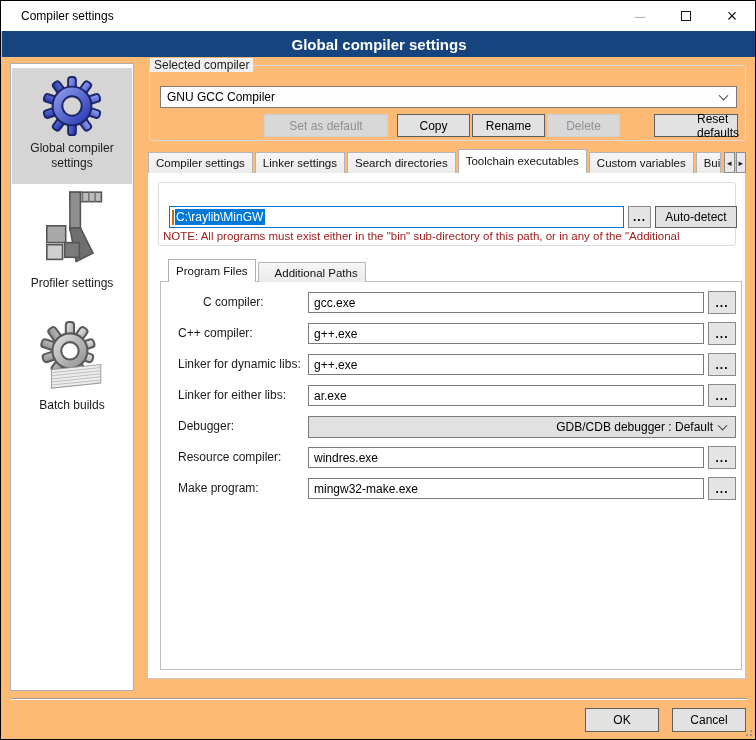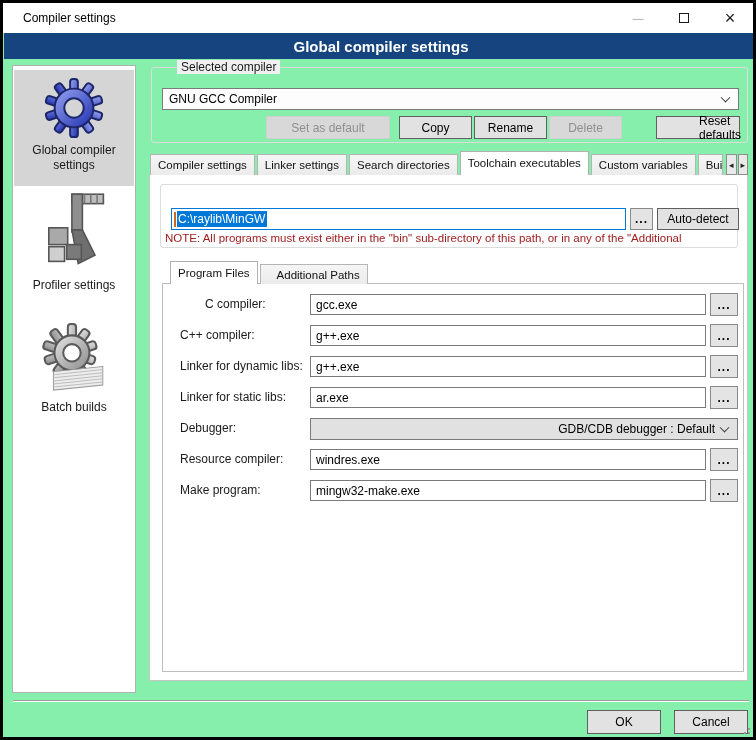--- a/index.html
+++ b/index.html
@@ -4,7 +4,7 @@
 <style>
   html,body{margin:0;padding:0;background:#888;}
   *{box-sizing:border-box;font-family:"Liberation Sans",sans-serif;}
-  .win{position:relative;width:756px;height:740px;background:#86efac;border:3px solid #000000;overflow:hidden;}
+  .win{position:relative;width:756px;height:740px;background:#fdba74;border:1px solid #000000;overflow:hidden;}
   
   .titlebar{position:absolute;left:0;top:0;width:100%;height:30px;background:#ffffff;display:flex;align-items:center;}
   .title-text{font-size:12px;color:#000;margin-left:20px;}

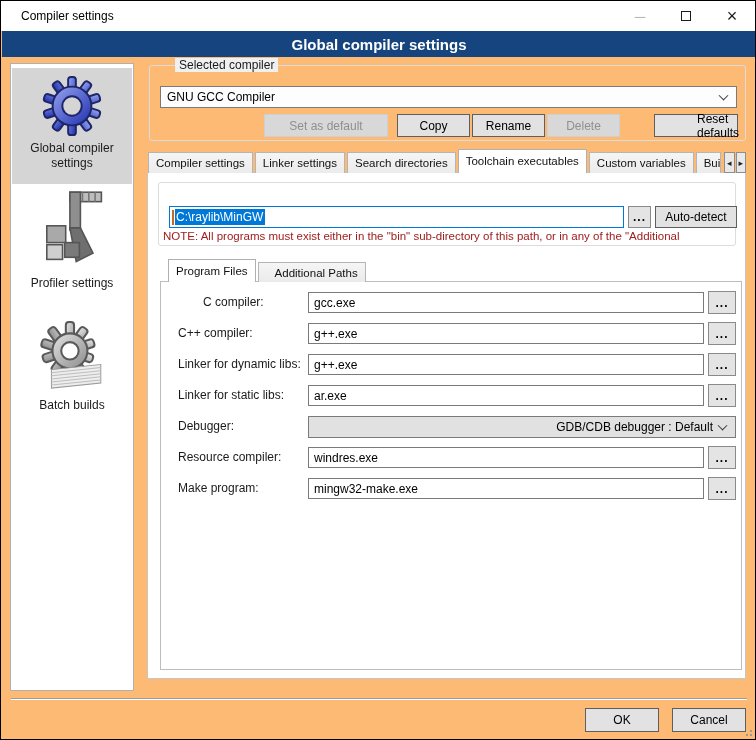--- a/index.html
+++ b/index.html
@@ -23,7 +23,7 @@
   .side-label{font-size:12px;color:#1a1a1a;line-height:15px;margin-top:4px;}
   
   .groupbox{position:absolute;border:1px solid #dcdcdc;border-radius:3px;}
-  .legend{position:absolute;top:-8px;left:25px;padding:0 4px;font-size:12px;color:#1a1a1a;background:#f0f0f0;line-height:14px;}
+  .legend{position:absolute;top:-8px;left:0;padding:0 4px;font-size:12px;color:#1a1a1a;background:#f0f0f0;line-height:14px;}
   .legend.on-white{background:#fff;}
   
   .btn{position:absolute;background:#e2e2e2;border:1px solid #5f5f5f;font-size:12px;color:#000;

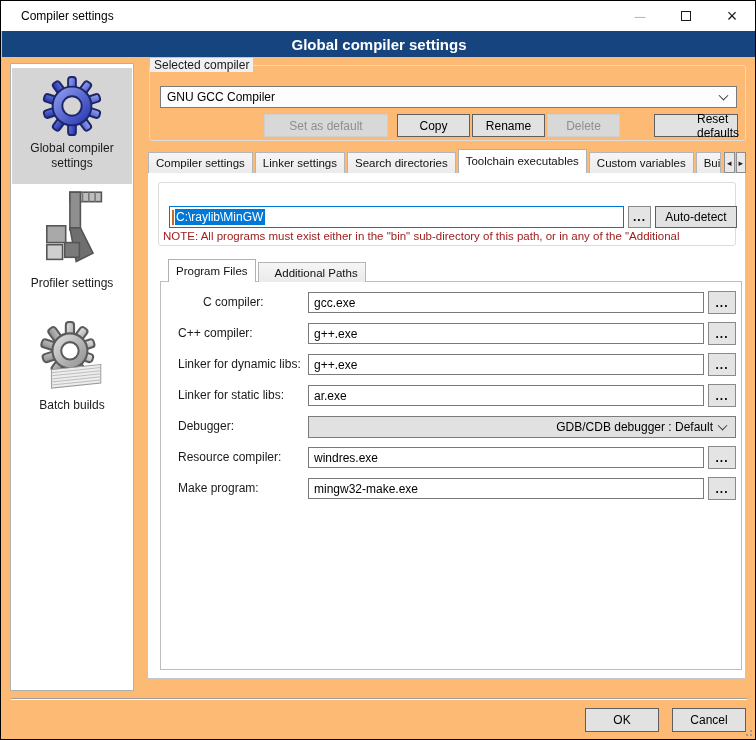--- a/index.html
+++ b/index.html
@@ -211,7 +211,7 @@
       <input class="tinput" style="left: 147px; top: 72px; width: 396px;" value="g++.exe">
       <div class="btn browse-btn" style="left:547px;top:71px;width:28px;height:23px;">...</div>
 
-      <span class="fieldlabel" style="left:17px;top:106px;">Linker for static libs:</span>
+      <span class="fieldlabel" style="left:17px;top:106px;">Linker for either libs:</span>
       <input class="tinput" style="left: 147px; top: 103px; width: 396px;" value="ar.exe">
       <div class="btn browse-btn" style="left:547px;top:102px;width:28px;height:23px;">...</div>
 

